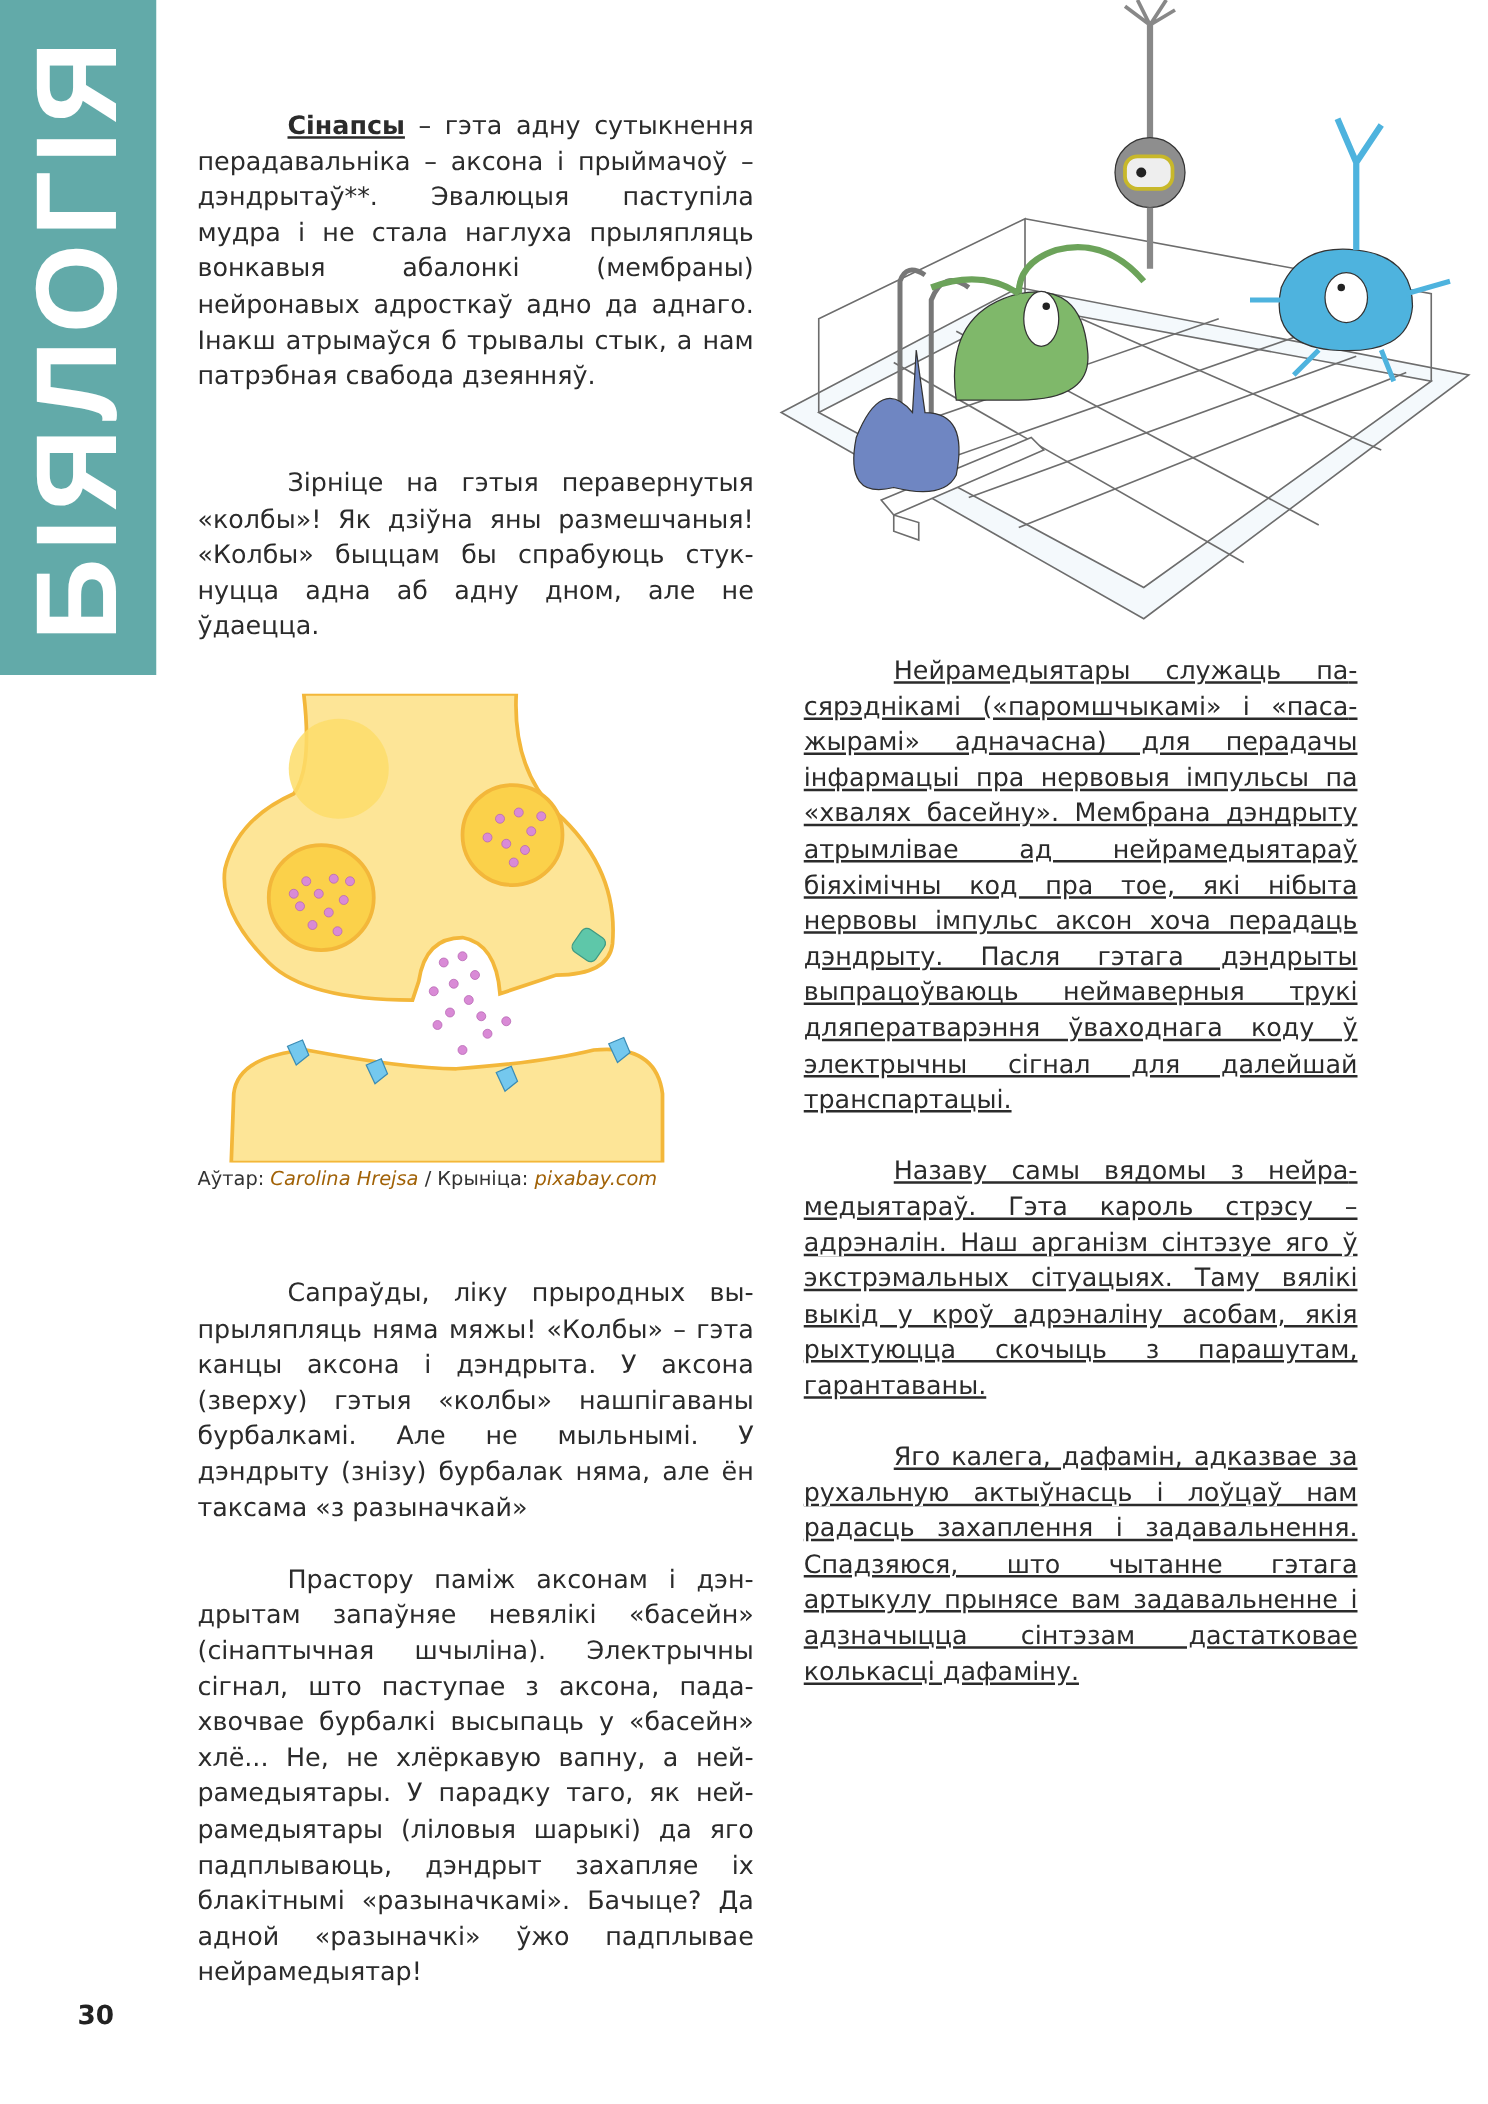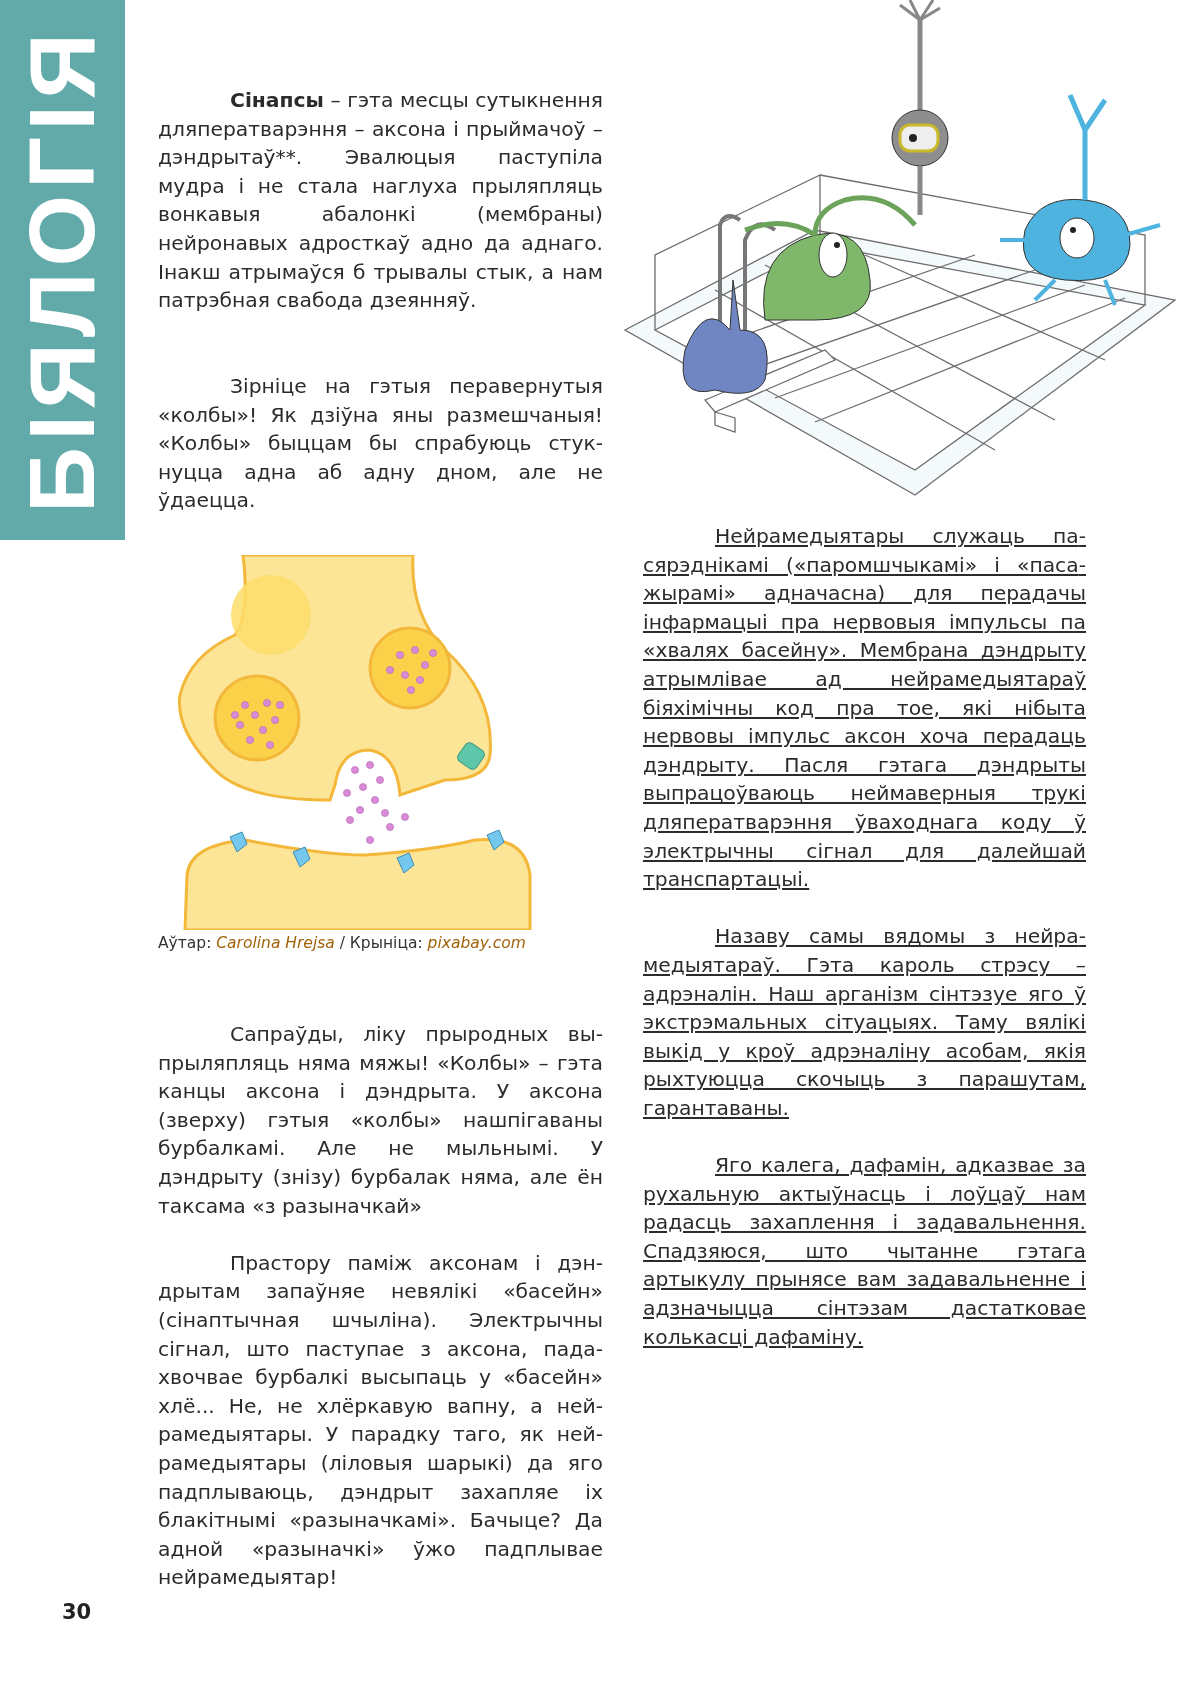--- a/index.html
+++ b/index.html
@@ -22,7 +22,7 @@
     .col { position: absolute; width: 445px; font-size: 20.3px; line-height: 28.6px; text-align: justify; }
     .col p { margin: 0; text-indent: 72px; hyphens: manual; }
     .col p + p { margin-top: 28.6px; }
-    .col b { font-weight: 700; }
+    .col b { font-weight: 700; text-decoration: underline; }
     .p1 { left: 158px; top: 86px; }
     .p2 { left: 158px; top: 372px; }
     .p3 { left: 158px; top: 1020px; }

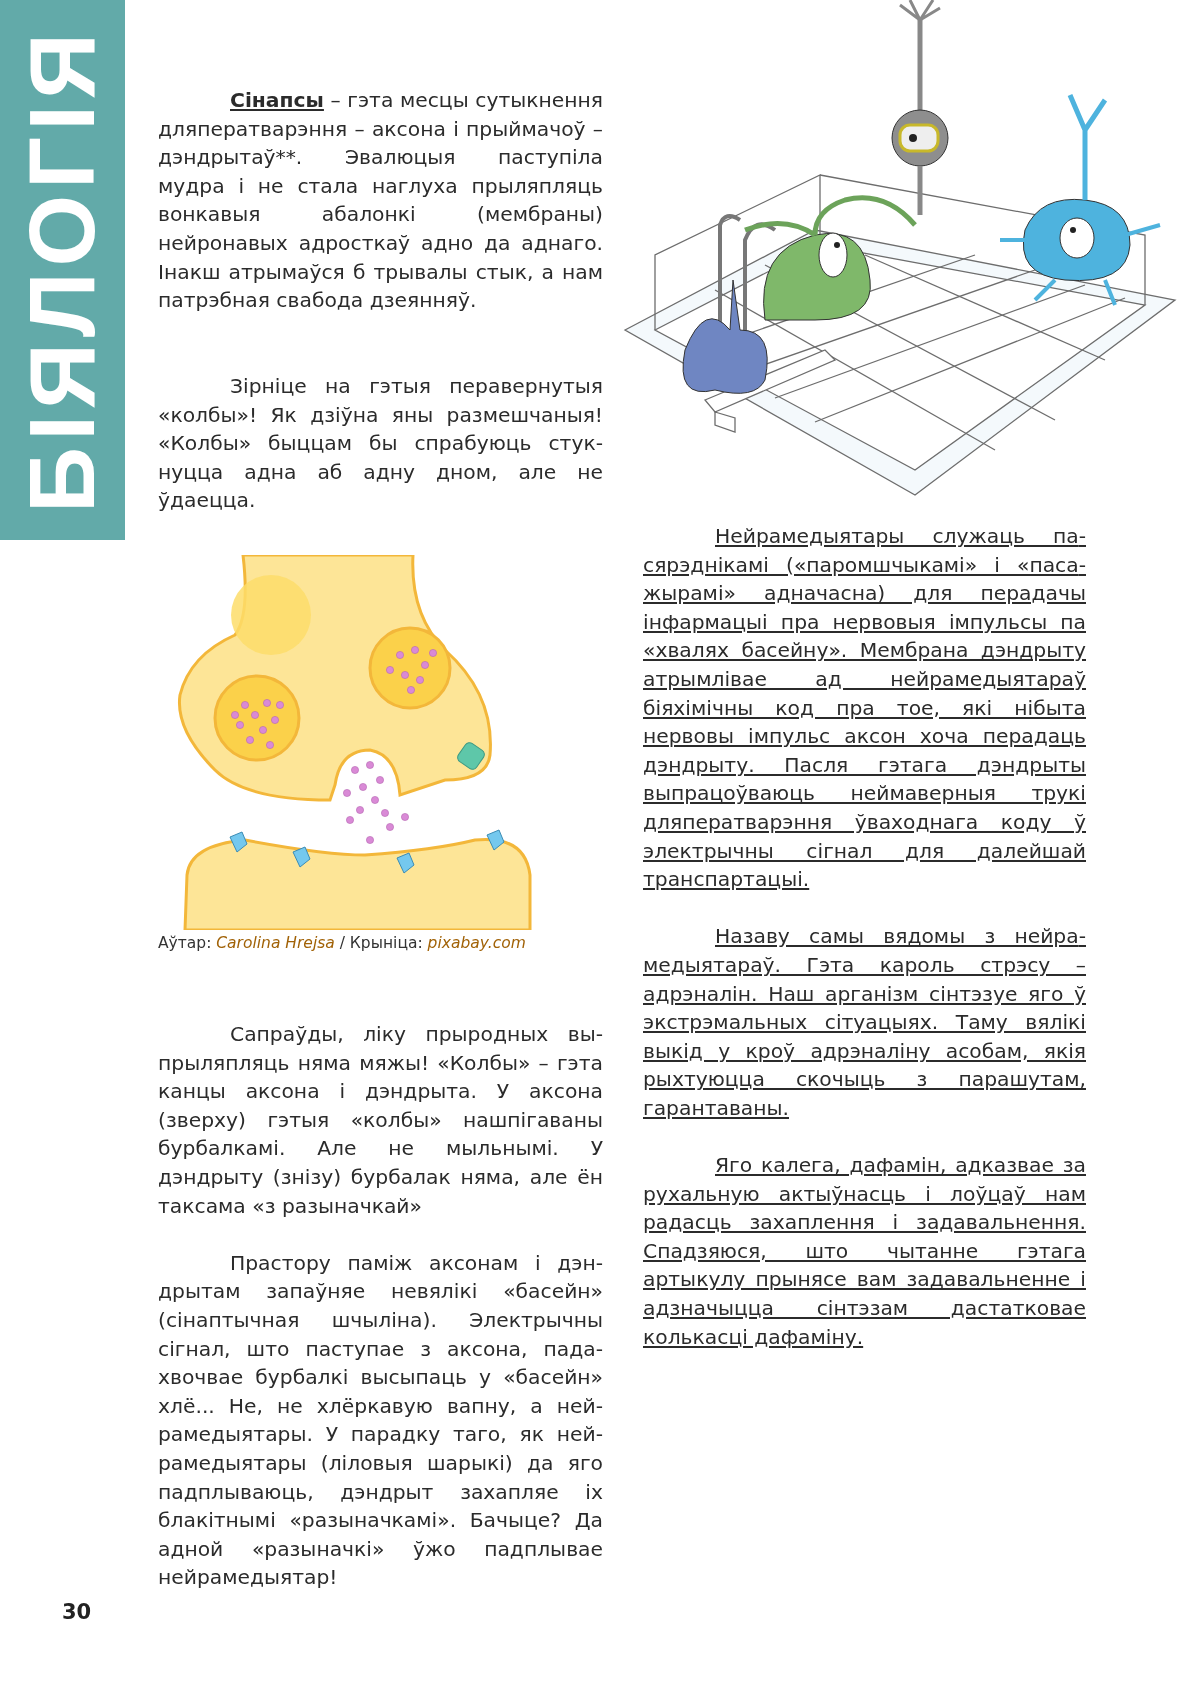--- a/index.html
+++ b/index.html
@@ -94,7 +94,7 @@
 </svg>
 
 <div class="col p1">
-  <p><b>Сінапсы</b><span> – гэта месцы сутык­нення дляператварэння – аксона і прыймачоў – дэндрытаў**. Эвалюцыя паступіла мудра і не стала наглуха прыляпляць вонкавыя абалонкі (мем­браны) нейронавых адросткаў адно да аднаго. Інакш атрымаўся б тры­валы стык, а нам патрэбная свабода дзеянняў.</span></p>
+  <p><b>Сінапсы</b><span> – гэта адну сутык­нення перадавальніка – аксона і прыймачоў – дэндрытаў**. Эвалюцыя паступіла мудра і не стала наглуха прыляпляць вонкавыя абалонкі (мем­браны) нейронавых адросткаў адно да аднаго. Інакш атрымаўся б тры­валы стык, а нам патрэбная свабода дзеянняў.</span></p>
 </div>
 <div class="col p2">
   <p>Зірніце на гэтыя перавернутыя «колбы»! Як дзіўна яны размешчаныя! «Колбы» быццам бы спрабуюць стук­нуцца адна аб адну дном, але не ўдаецца.</p>

